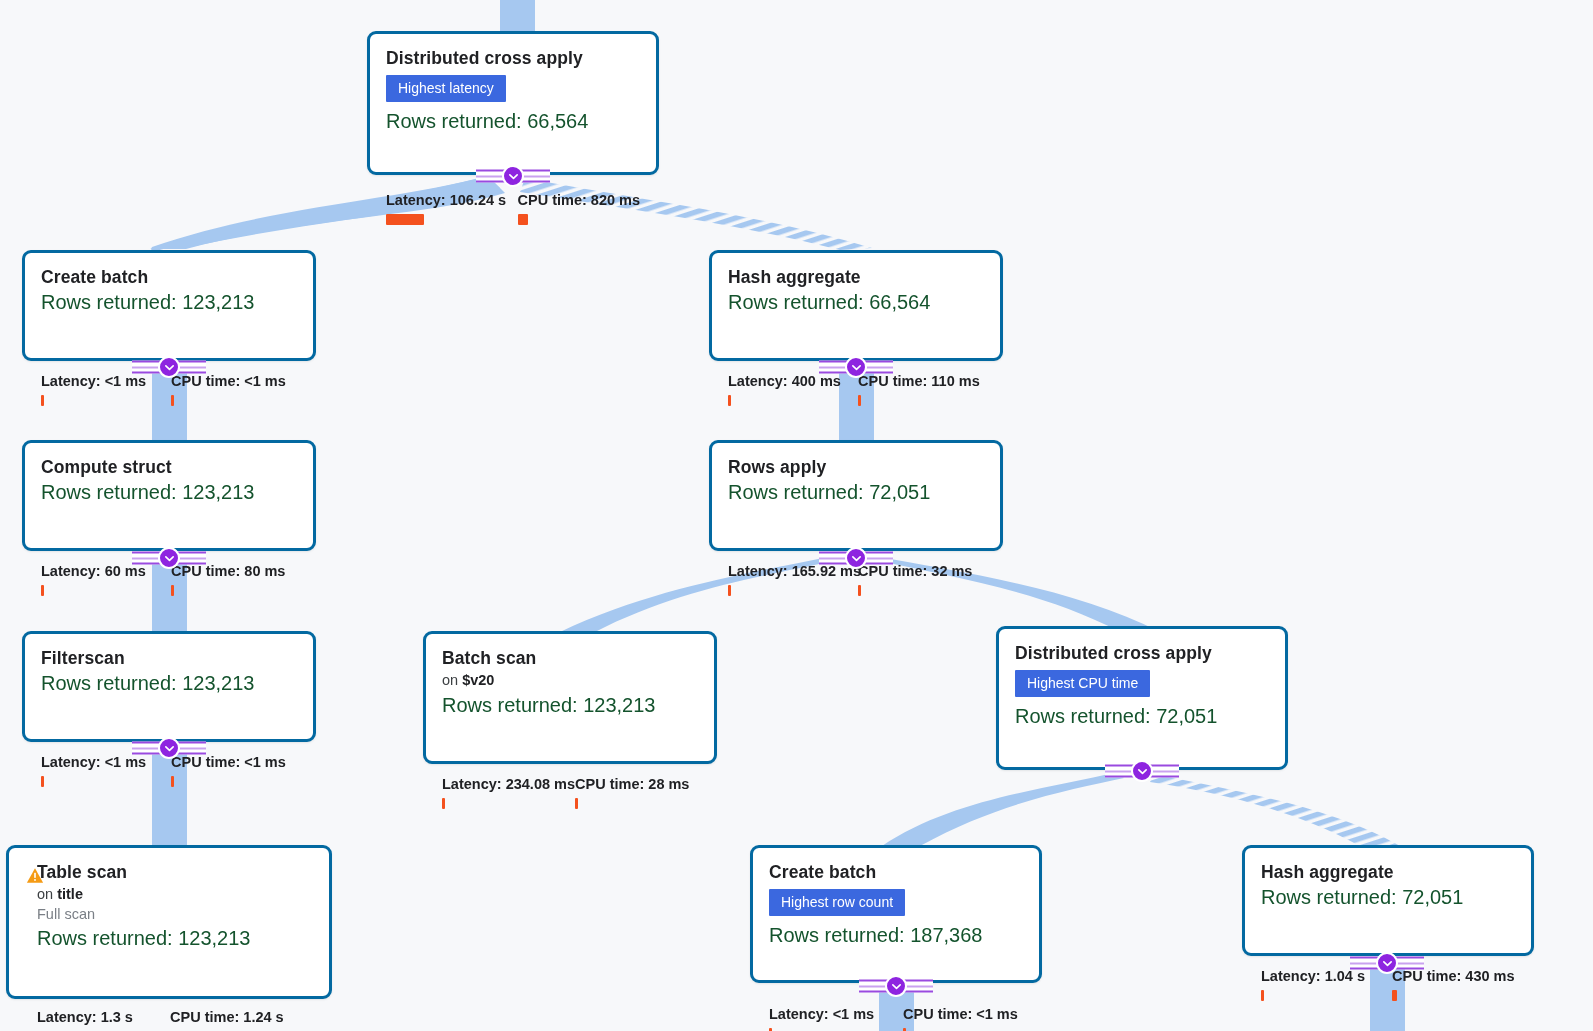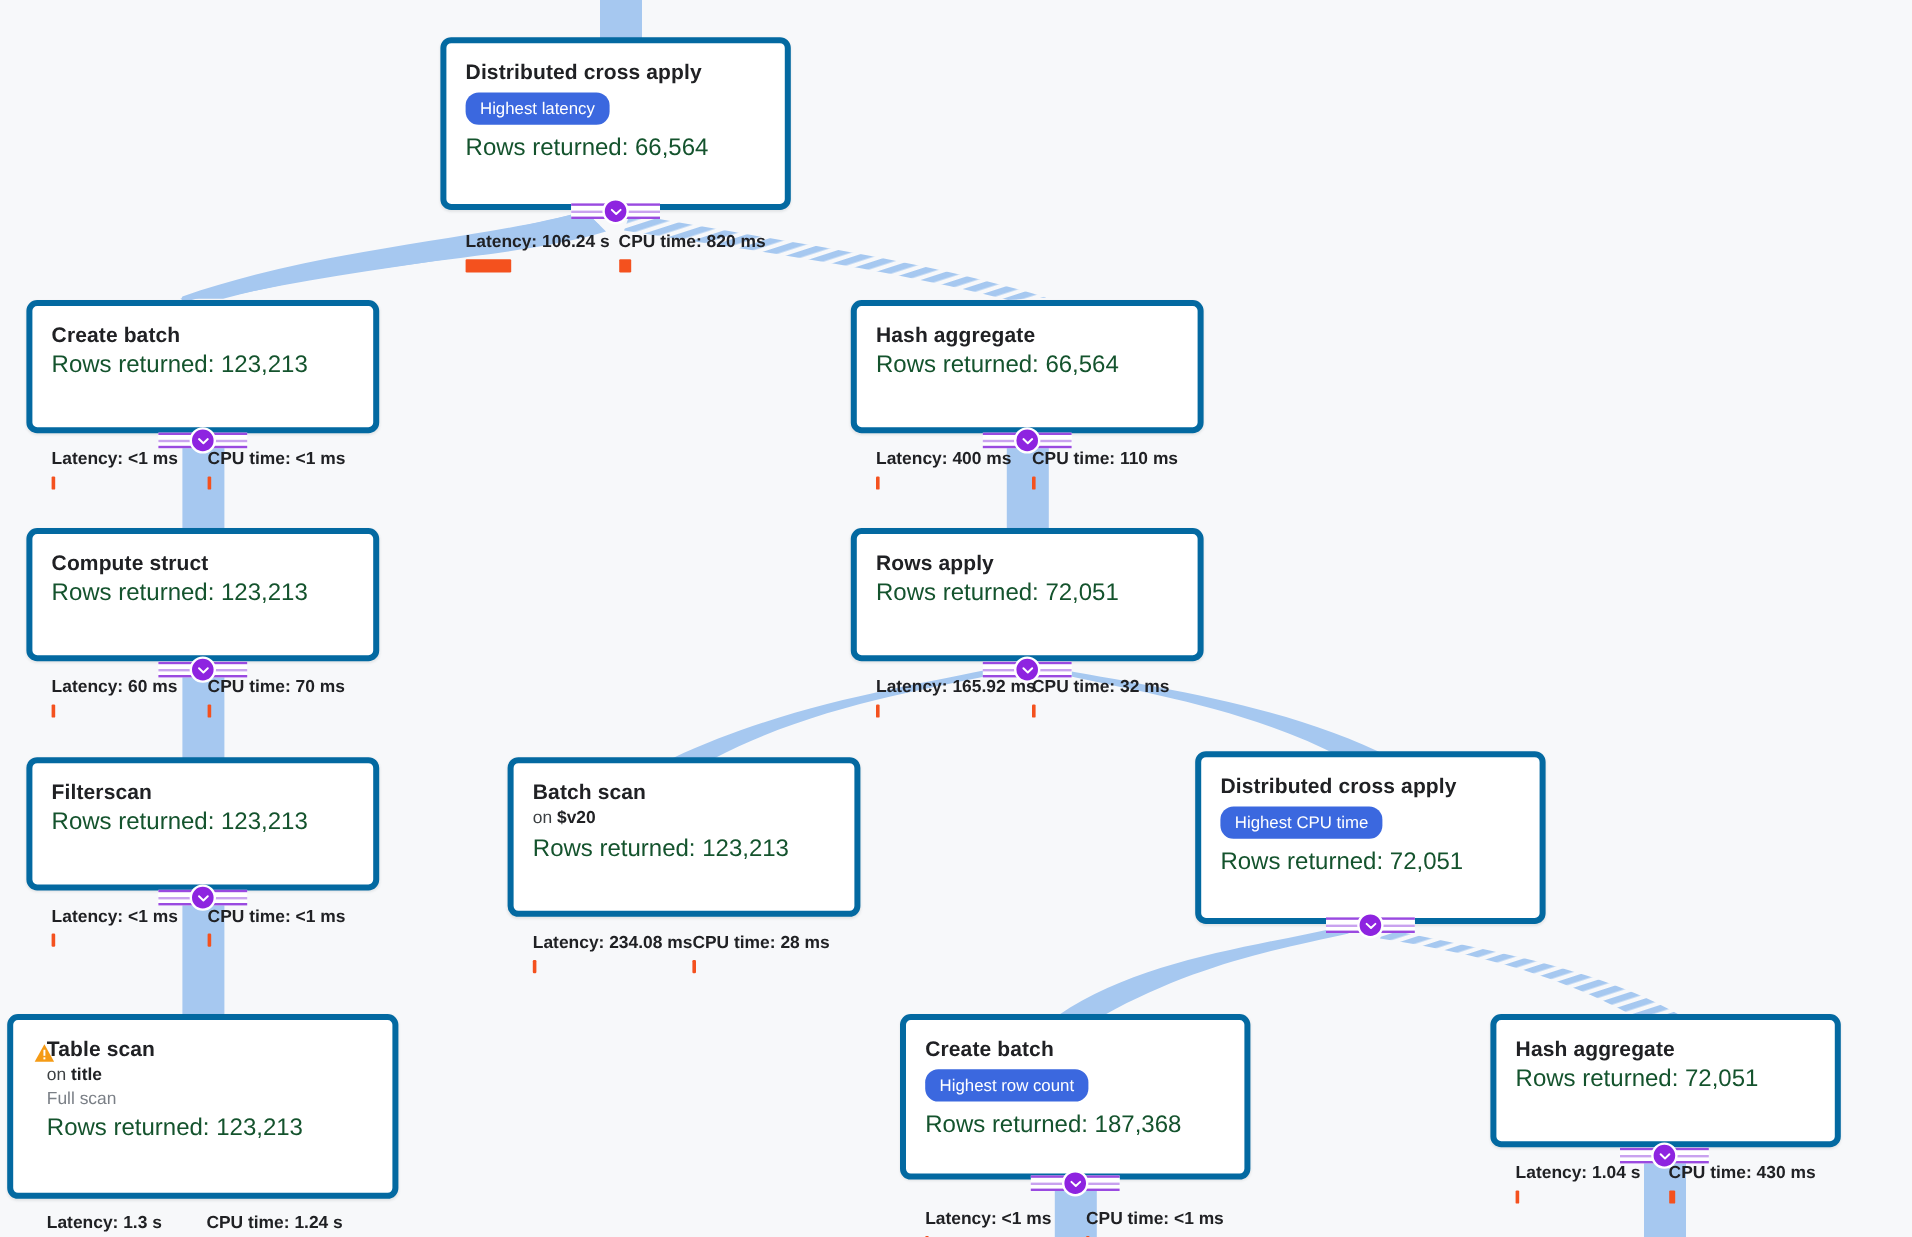--- a/index.html
+++ b/index.html
@@ -25,7 +25,7 @@
   .node {
     position: absolute;
     background: #ffffff;
-    border: 5px solid #0369a1;
+    border: 3px solid #0369a1;
     border-radius: 9px;
     box-shadow: 0 1px 2px rgba(60,64,67,0.10);
     padding: 14px 16px 16px 16px;

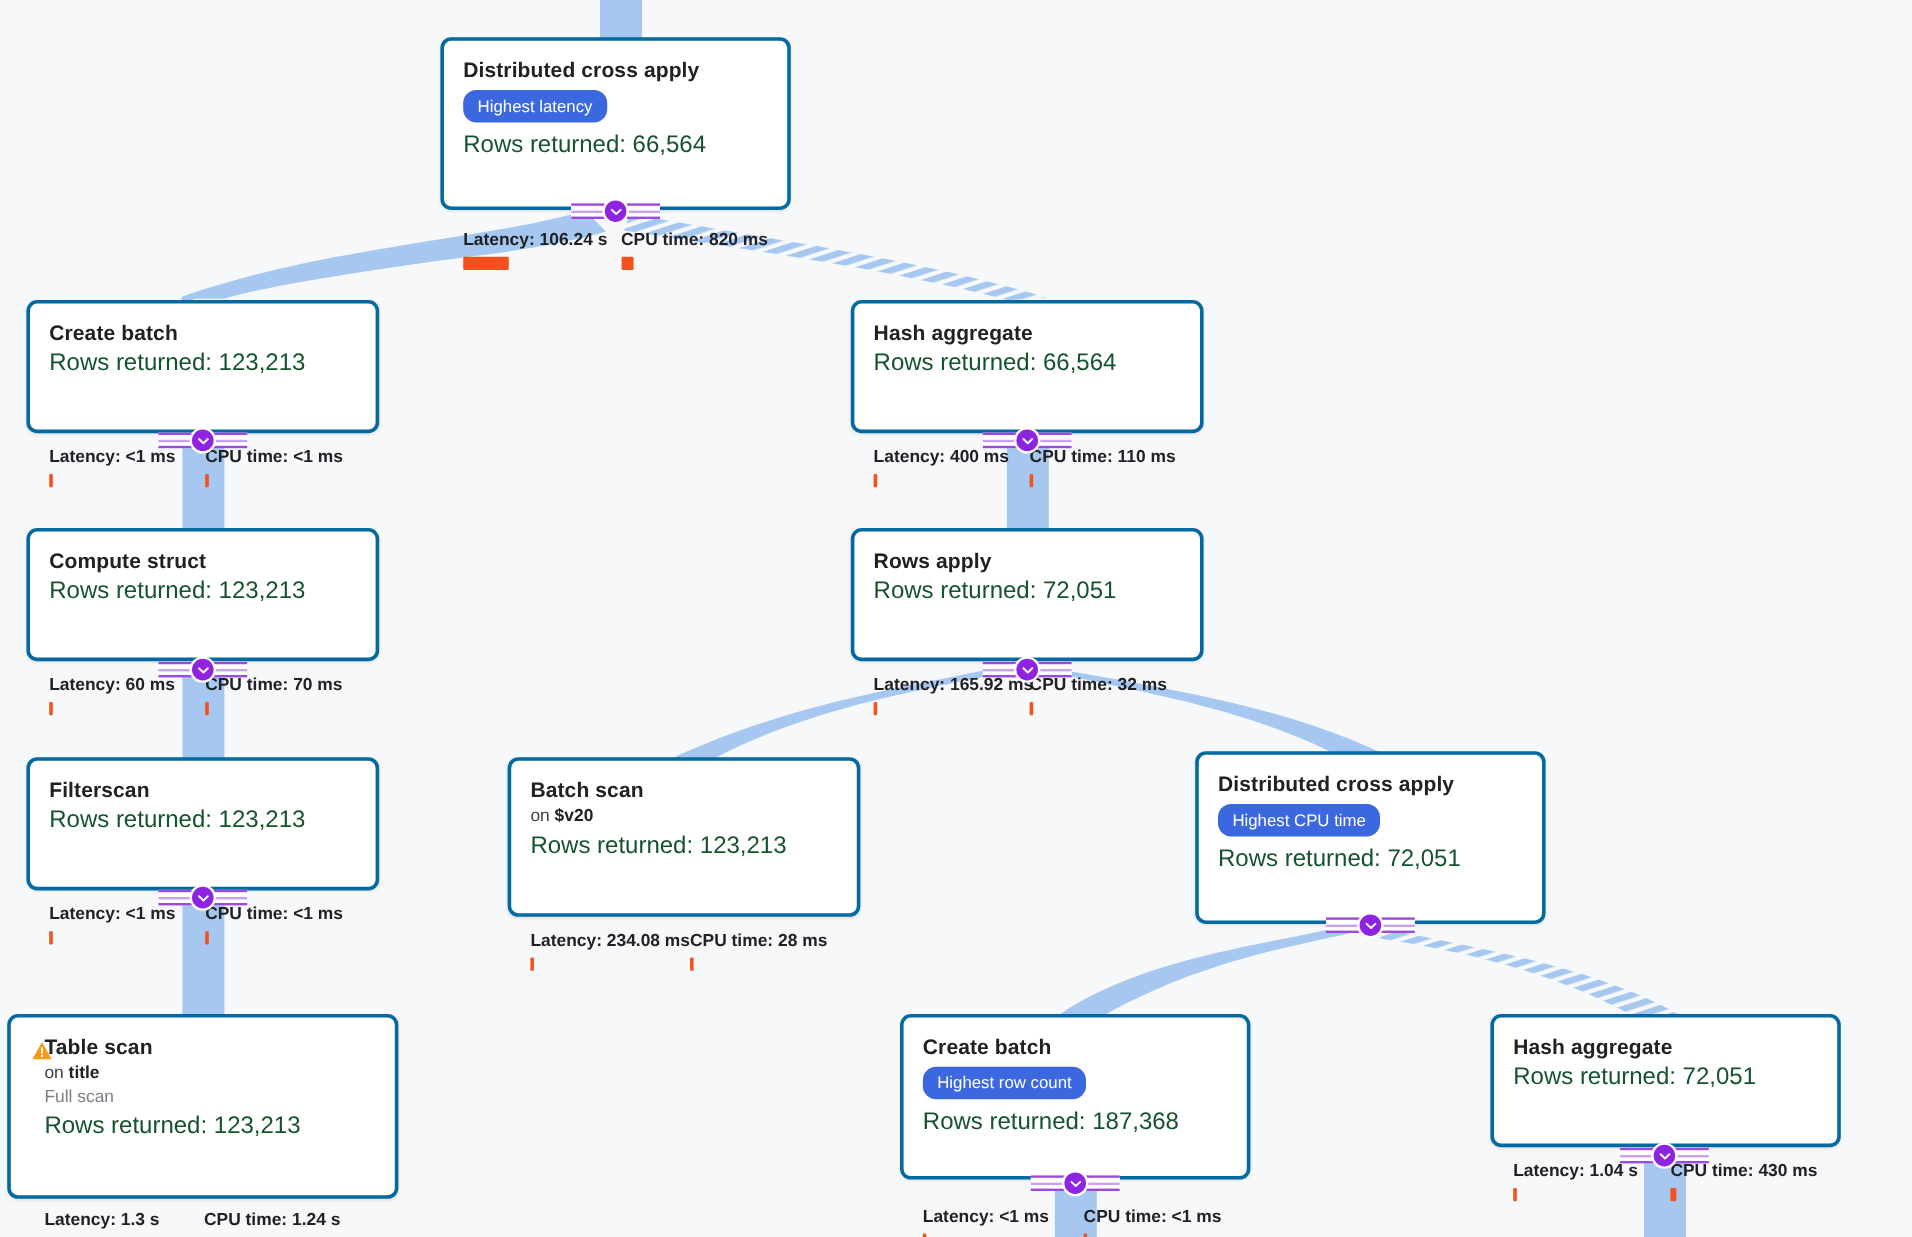--- a/index.html
+++ b/index.html
@@ -60,7 +60,7 @@
     font-size: 14px;
     line-height: 1;
     padding: 6px 12px 7px 12px;
-    border-radius: 11px;
+    border-radius: 1px;
     margin: 4px 0 5px 0;
     white-space: nowrap;
   }

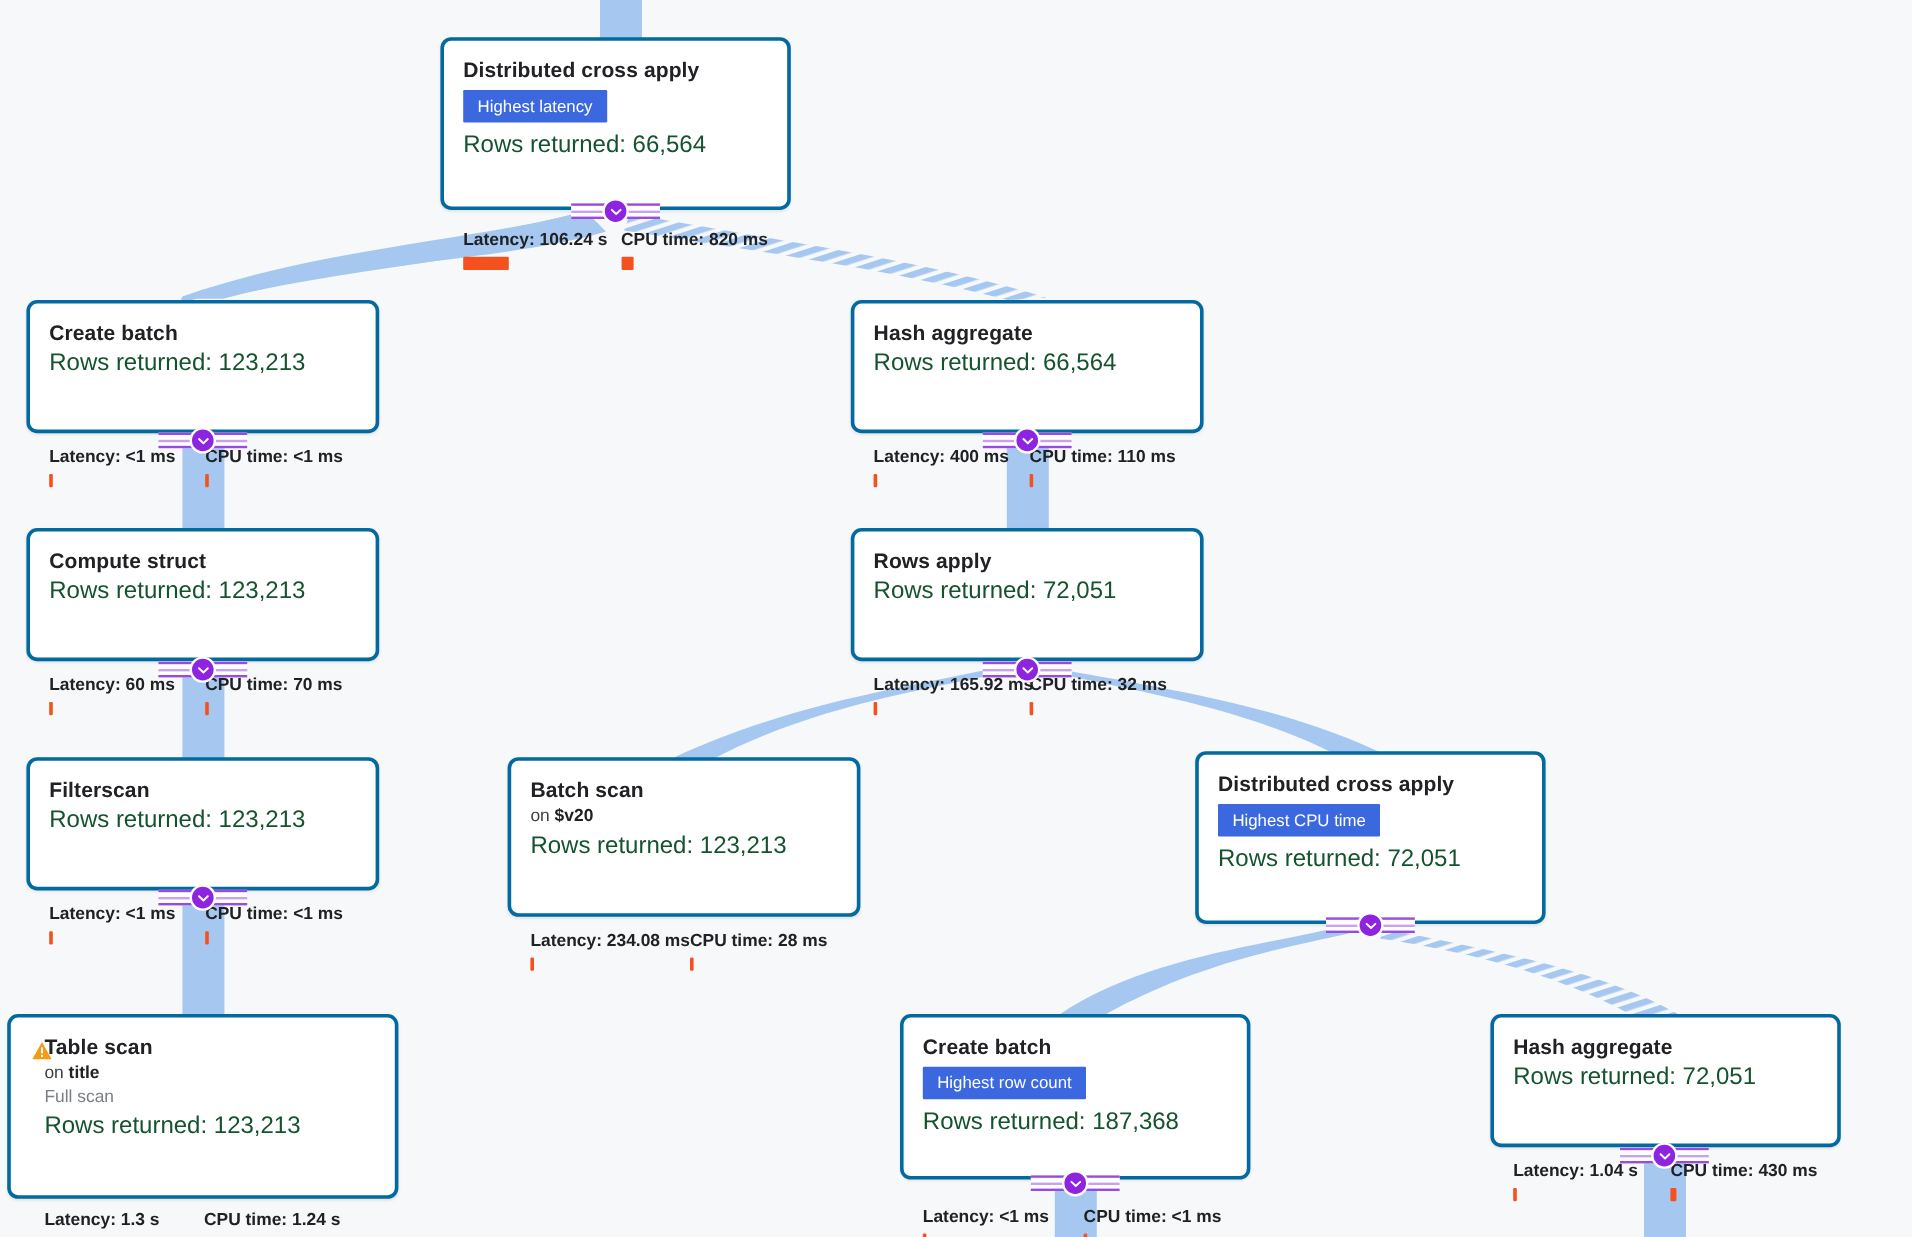--- a/index.html
+++ b/index.html
@@ -238,7 +238,7 @@
         <div class="metric-bar" style="width:3px;"></div>
       </div>
       <div class="metric">
-        <div class="metric-label">CPU time: 70 ms</div>
+        <div class="metric-label">CPU time: 80 ms</div>
         <div class="metric-bar" style="width:3px;"></div>
       </div>
     </div>

